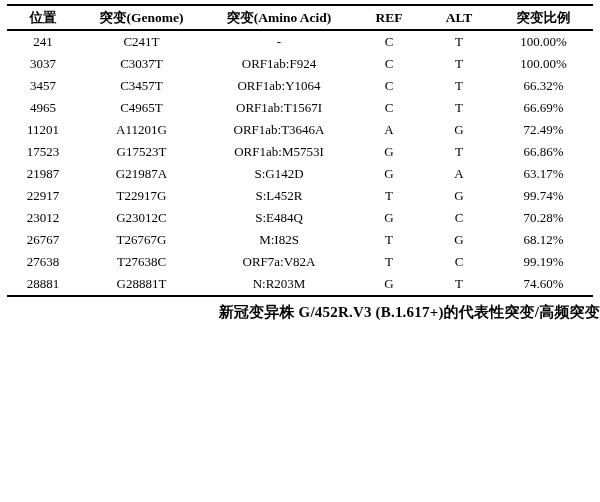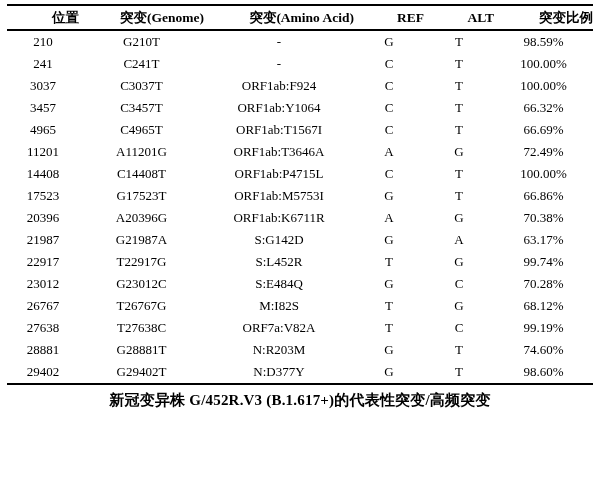--- a/index.html
+++ b/index.html
@@ -37,7 +37,7 @@
     font-size: 13.5px;
     height: 25px;
     padding: 0;
-    text-align: right;
+    text-align: center;
     vertical-align: middle;
     border-bottom: 2px solid #000000;
     white-space: nowrap;

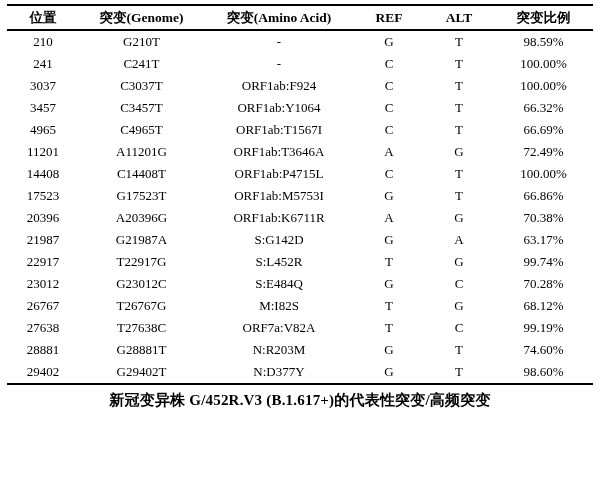--- a/index.html
+++ b/index.html
@@ -85,14 +85,6 @@
     </thead>
     <tbody>
         <tr>
-          <td>210</td>
-          <td>G210T</td>
-          <td>-</td>
-          <td>G</td>
-          <td>T</td>
-          <td>98.59%</td>
-        </tr>
-        <tr>
           <td>241</td>
           <td>C241T</td>
           <td>-</td>

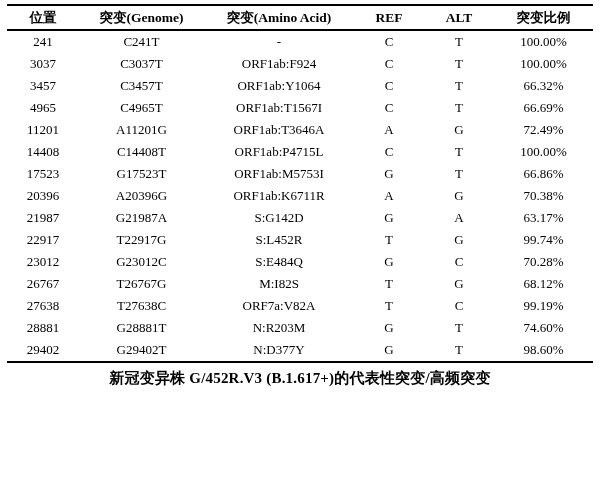--- a/index.html
+++ b/index.html
@@ -125,14 +125,6 @@
           <td>72.49%</td>
         </tr>
         <tr>
-          <td>14408</td>
-          <td>C14408T</td>
-          <td>ORF1ab:P4715L</td>
-          <td>C</td>
-          <td>T</td>
-          <td>100.00%</td>
-        </tr>
-        <tr>
           <td>17523</td>
           <td>G17523T</td>
           <td>ORF1ab:M5753I</td>

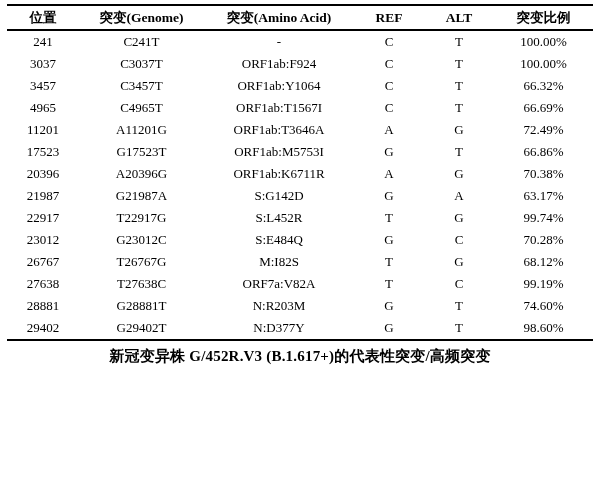--- a/index.html
+++ b/index.html
@@ -133,14 +133,6 @@
           <td>66.86%</td>
         </tr>
         <tr>
-          <td>20396</td>
-          <td>A20396G</td>
-          <td>ORF1ab:K6711R</td>
-          <td>A</td>
-          <td>G</td>
-          <td>70.38%</td>
-        </tr>
-        <tr>
           <td>21987</td>
           <td>G21987A</td>
           <td>S:G142D</td>

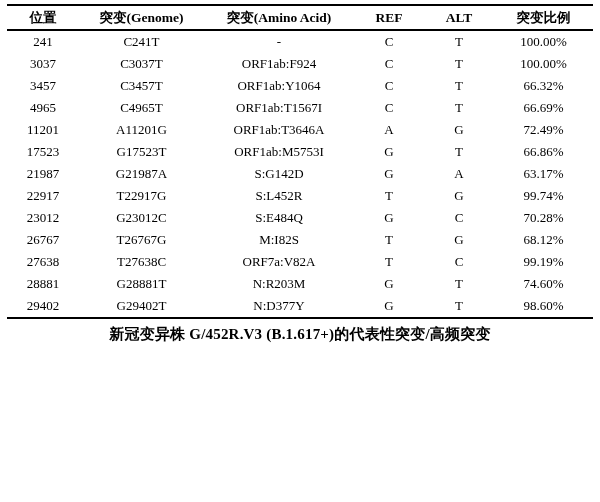--- a/index.html
+++ b/index.html
@@ -180,14 +180,6 @@
           <td>T</td>
           <td>74.60%</td>
         </tr>
-        <tr>
-          <td>29402</td>
-          <td>G29402T</td>
-          <td>N:D377Y</td>
-          <td>G</td>
-          <td>T</td>
-          <td>98.60%</td>
-        </tr>
       </tbody>
   </table>
   <div class="table-caption">新冠变异株 G/452R.V3 (B.1.617+)的代表性突变/高频突变</div>

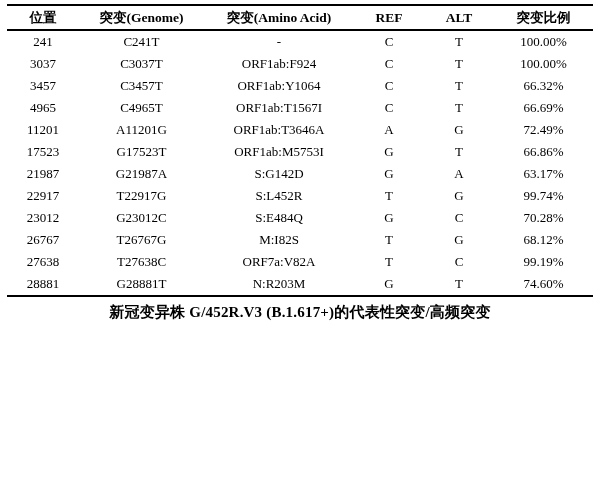--- a/index.html
+++ b/index.html
@@ -53,7 +53,7 @@
   }
   .table-caption {
     margin-top: 6px;
-    text-align: center;
+    text-align: right;
     font-weight: bold;
     font-size: 15px;
     letter-spacing: 0.2px;

